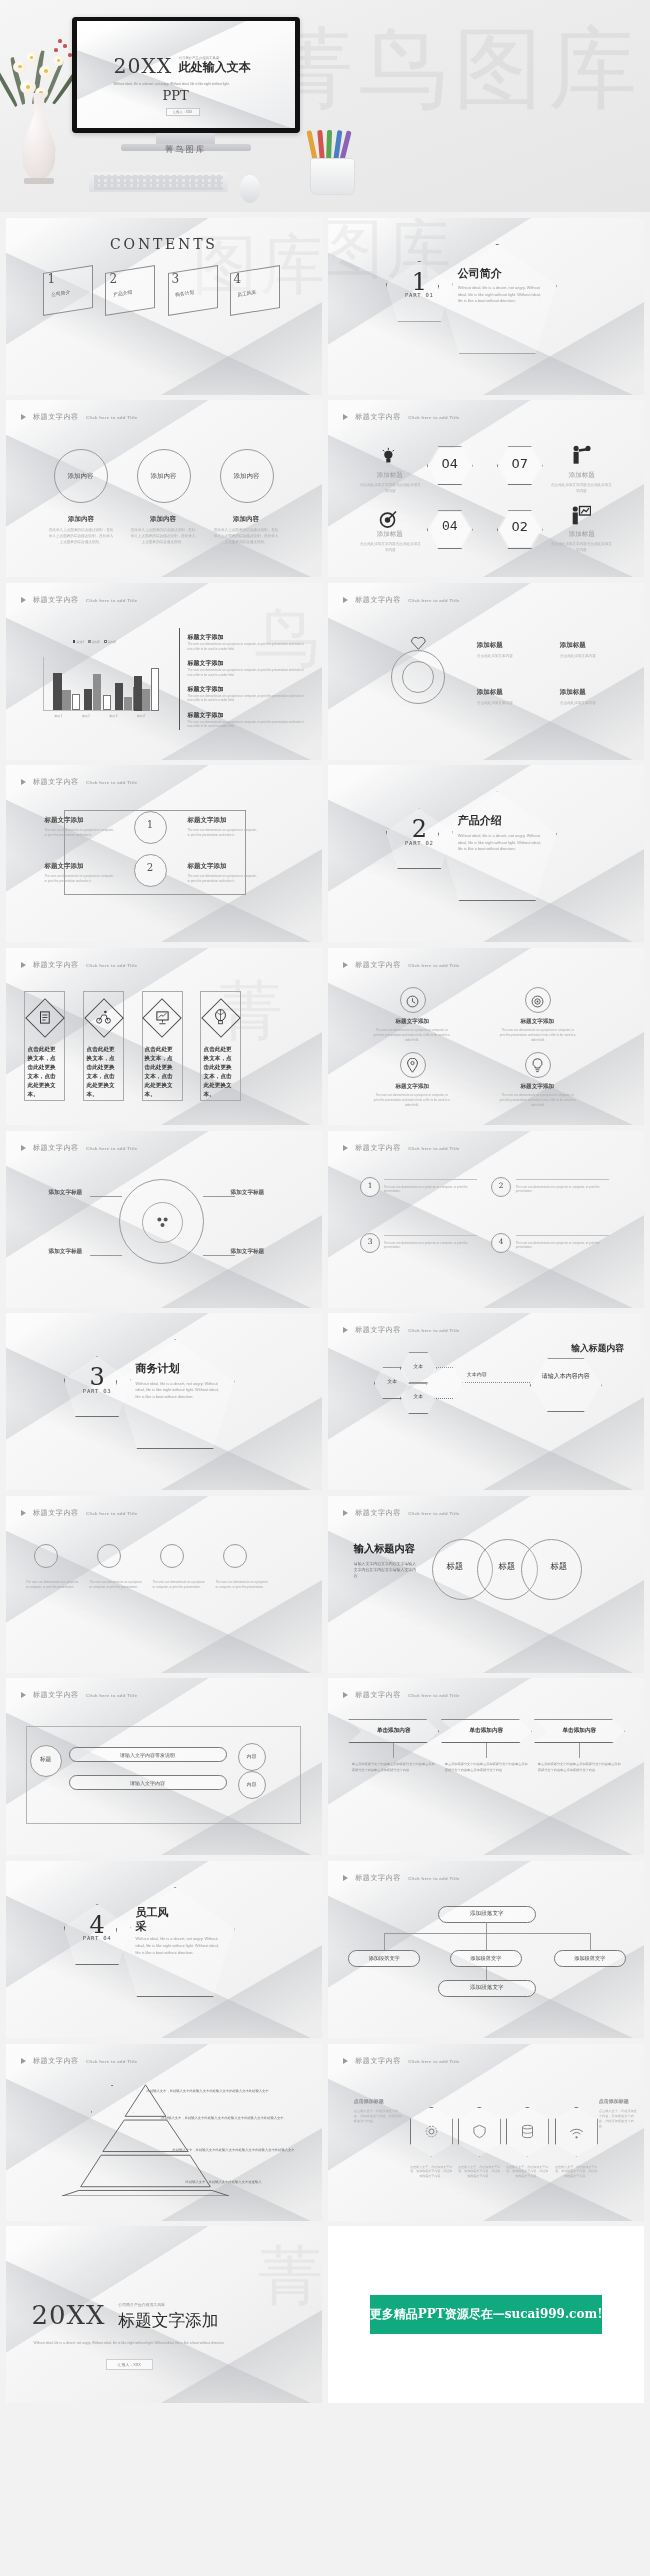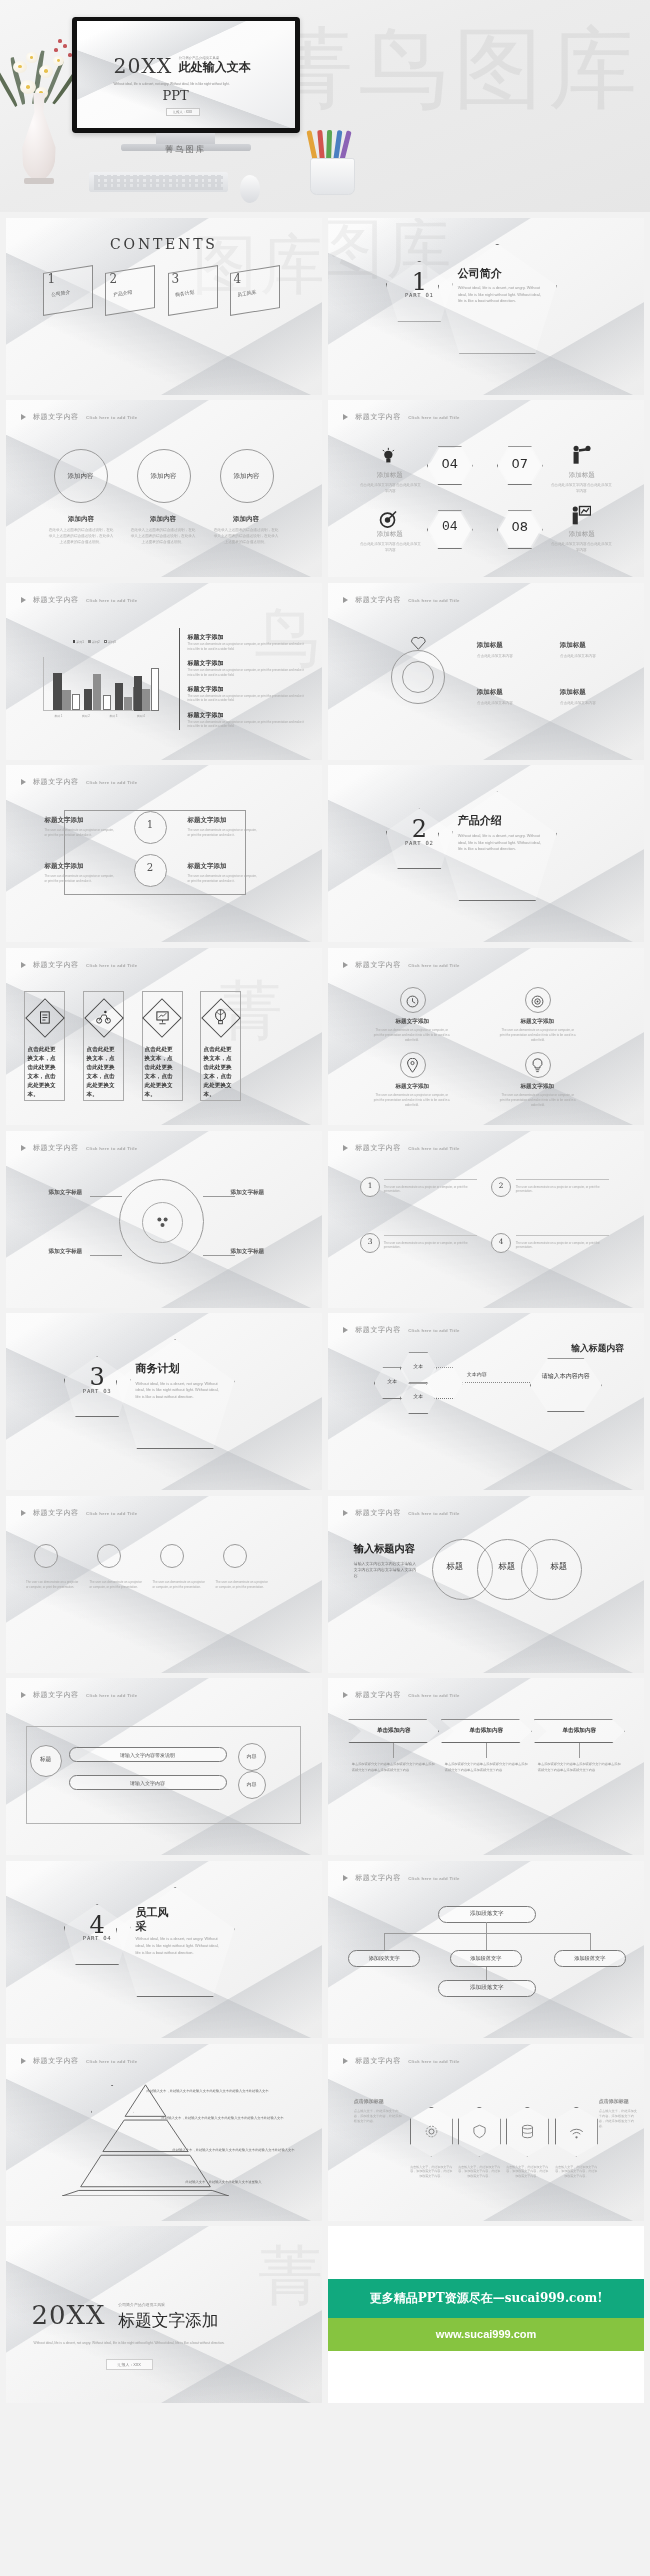--- a/index.html
+++ b/index.html
@@ -261,7 +261,7 @@
     <div style="position:absolute;left:99px;top:56px;width:46px;text-align:center;font-size:13px;color:#2d2d2d;font-family:'DejaVu Sans',sans-serif">04</div>
     <div style="position:absolute;left:169px;top:56px;width:46px;text-align:center;font-size:13px;color:#2d2d2d;font-family:'DejaVu Sans',sans-serif">07</div>
     <div style="position:absolute;left:99px;top:119px;width:46px;text-align:center;font-size:13px;color:#2d2d2d;font-family:Liberation Mono, monospace">04</div>
-    <div style="position:absolute;left:169px;top:119px;width:46px;text-align:center;font-size:13px;color:#2d2d2d;font-family:'DejaVu Sans',sans-serif">08</div>
+    <div style="position:absolute;left:169px;top:119px;width:46px;text-align:center;font-size:13px;color:#2d2d2d;font-family:'DejaVu Sans',sans-serif">02</div>
 
     <div style="position:absolute;left:52px;top:46px;width:16.7px;height:20.4px">
       <svg viewBox="0 0 24 24" width="16.7" height="20.4">

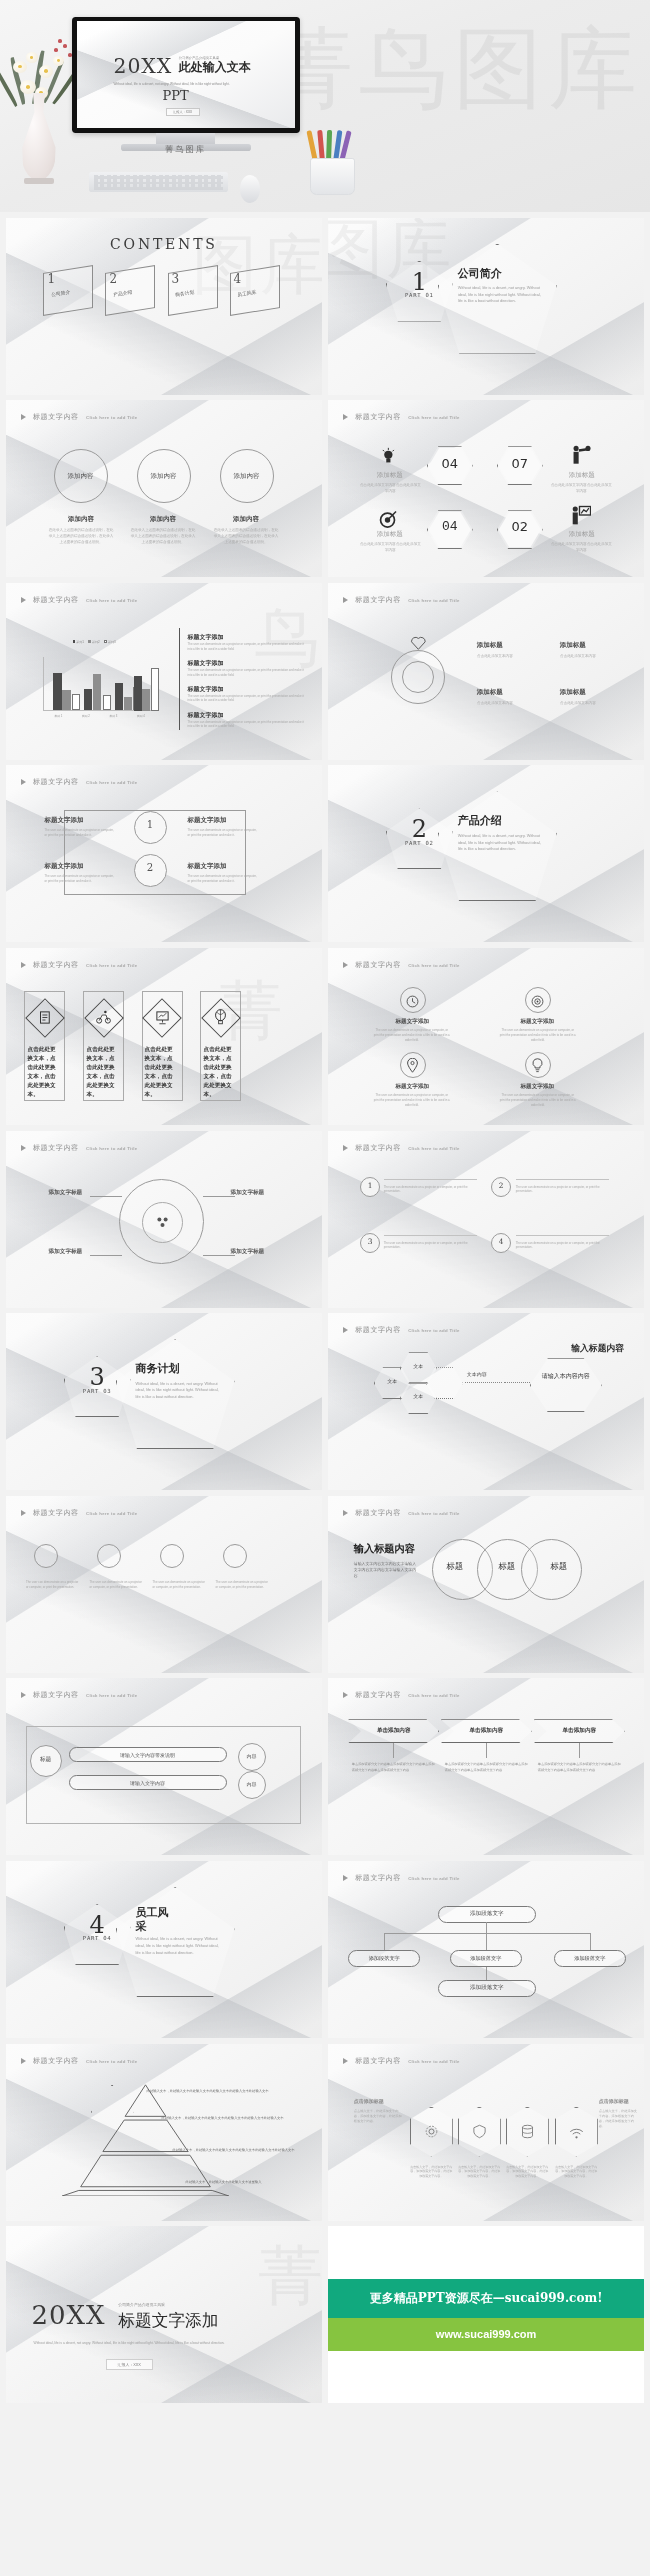--- a/index.html
+++ b/index.html
@@ -101,7 +101,7 @@
   .ln{position:absolute;background:#9a9a9a;}
   
   .close-slide{background:linear-gradient(145deg,#fdfdfd,#f2f2f2 60%,#e9e9e9);}
-  .promo{position:absolute;inset:0;background:#fff;display:flex;flex-direction:column;justify-content:center;}
+  .promo{position:absolute;inset:0;background:#fff;display:flex;flex-direction:column;justify-content:center;align-items:center;}
   .promo-a{height:39px;display:flex;align-items:center;justify-content:center;color:#fff;
      font-size:12px;font-weight:bold;font-family:"DejaVu Serif",serif;}
   .promo-b{height:33px;display:flex;align-items:center;justify-content:center;color:#fff;

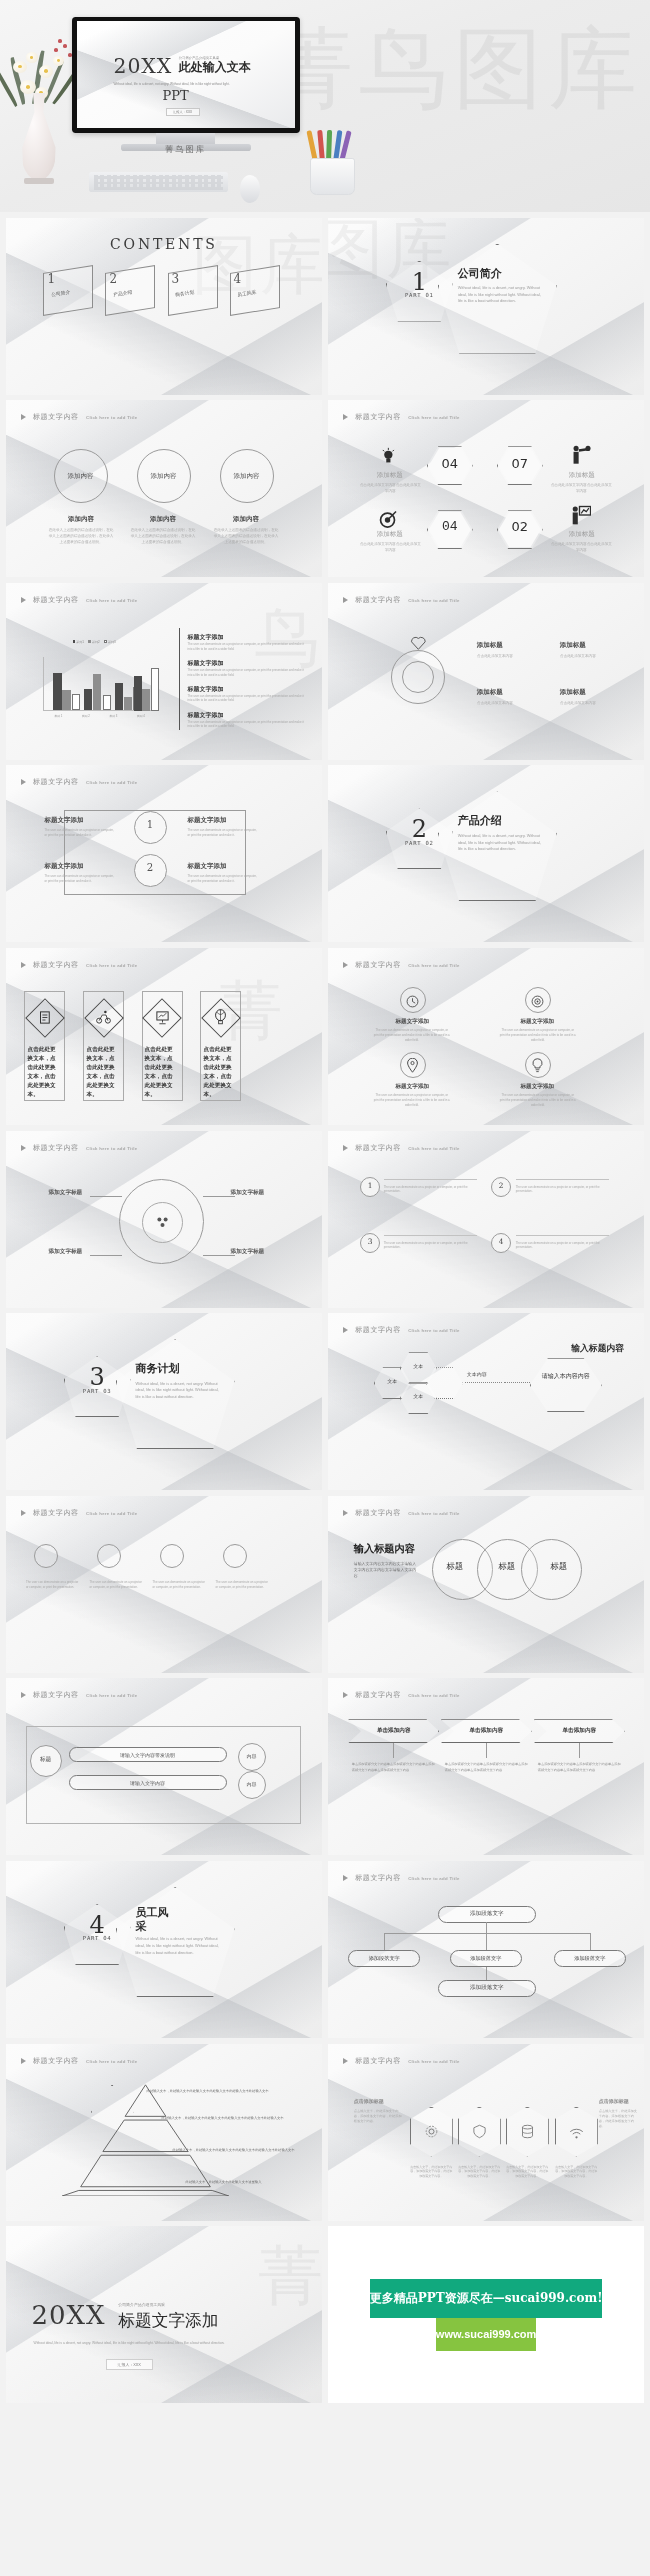--- a/index.html
+++ b/index.html
@@ -812,7 +812,6 @@
   <div class="slide">
     <div class="promo">
       <div class="promo-a" id="promoA" style="background: rgb(17, 169, 126);">更多精品PPT资源尽在—sucai999.com!</div>
-      <div class="promo-b" id="promoB" style="background: rgb(134, 196, 64);">www.sucai999.com</div>
     </div>
   </div>
 </div>

